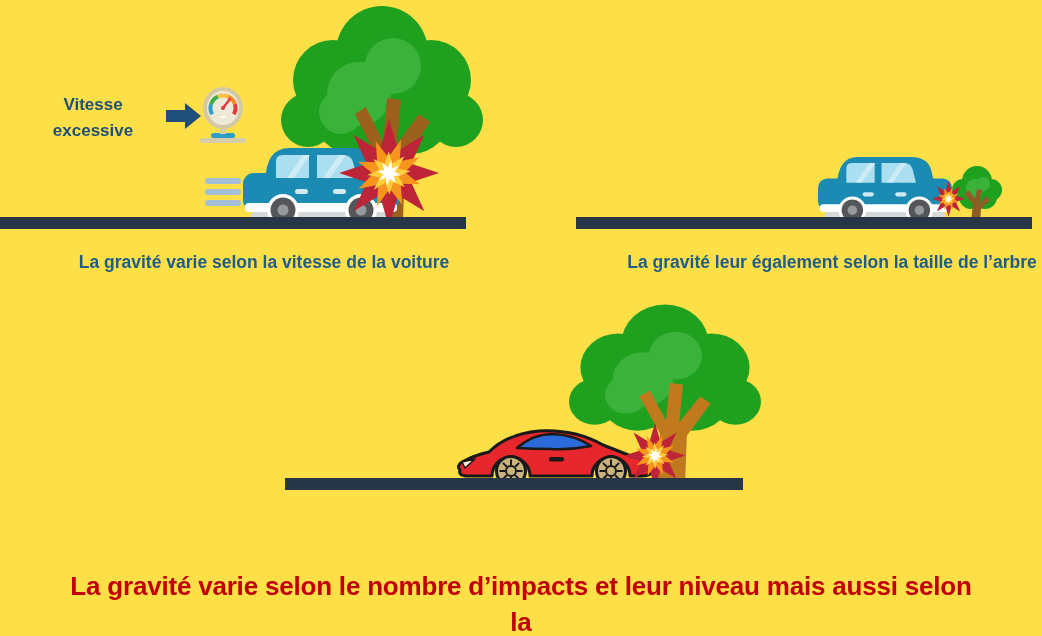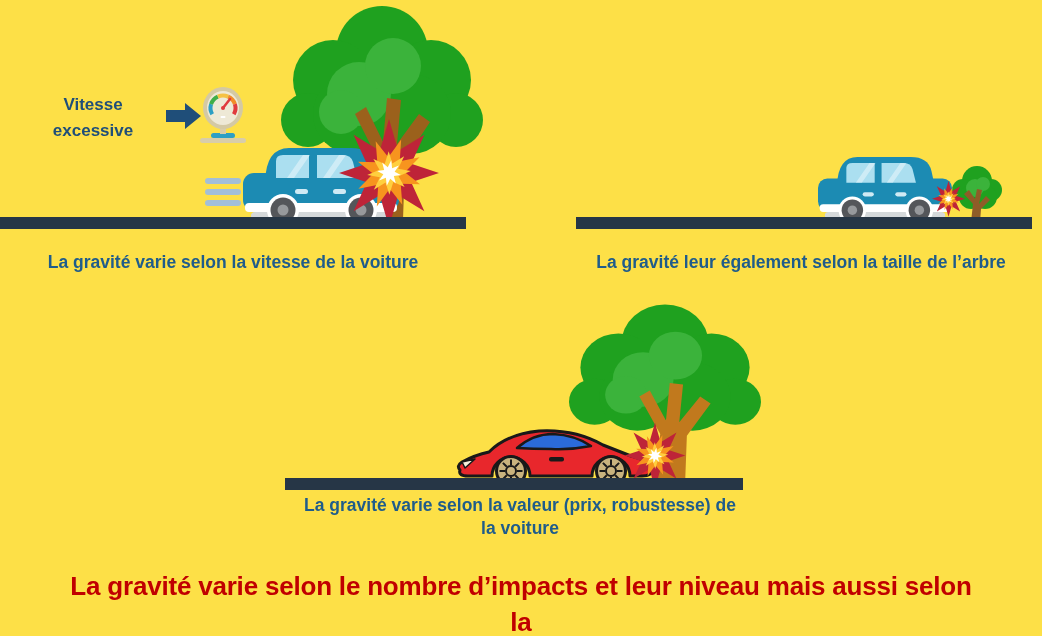--- a/index.html
+++ b/index.html
@@ -14,7 +14,7 @@
   }
   .caption{
     color:var(--caption-blue,#1F5C8B);font-weight:bold;font-size:17.5px;
-    text-align:center;line-height:1.3;
+    text-align:center;line-height:1.3;padding-left:31px;
   }
   .caption.nowrap{white-space:nowrap;}
   .caption.pre{white-space:pre-line;}

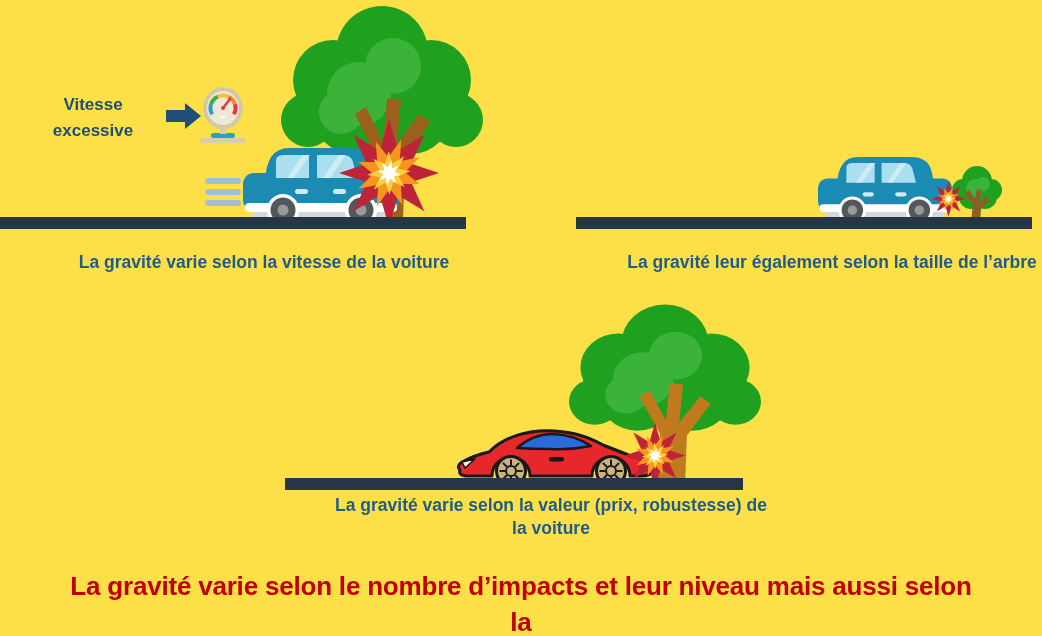--- a/index.html
+++ b/index.html
@@ -204,8 +204,6 @@
 
   <div class="abs road" style="left:285px;top:478px;width:458px;"></div>
 
-  <div class="abs caption pre" style="left:258px;top:494px;width:524px;">La gravité varie selon la valeur (prix, robustesse) de
-la voiture</div>
 
   <div class="abs conclusion" style="left:61px;top:569px;width:920px;">La gravité varie selon le nombre d’impacts et leur niveau mais aussi selon la
 valeur de l’objet étudié</div>

